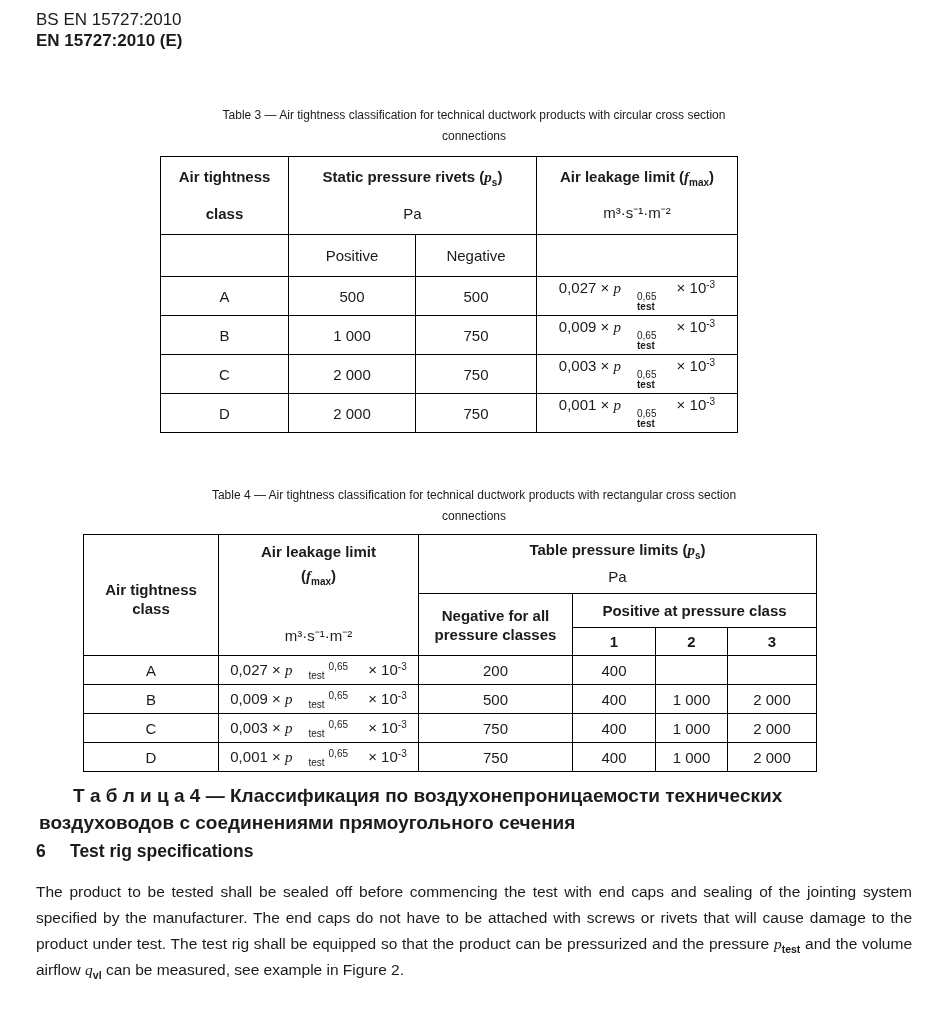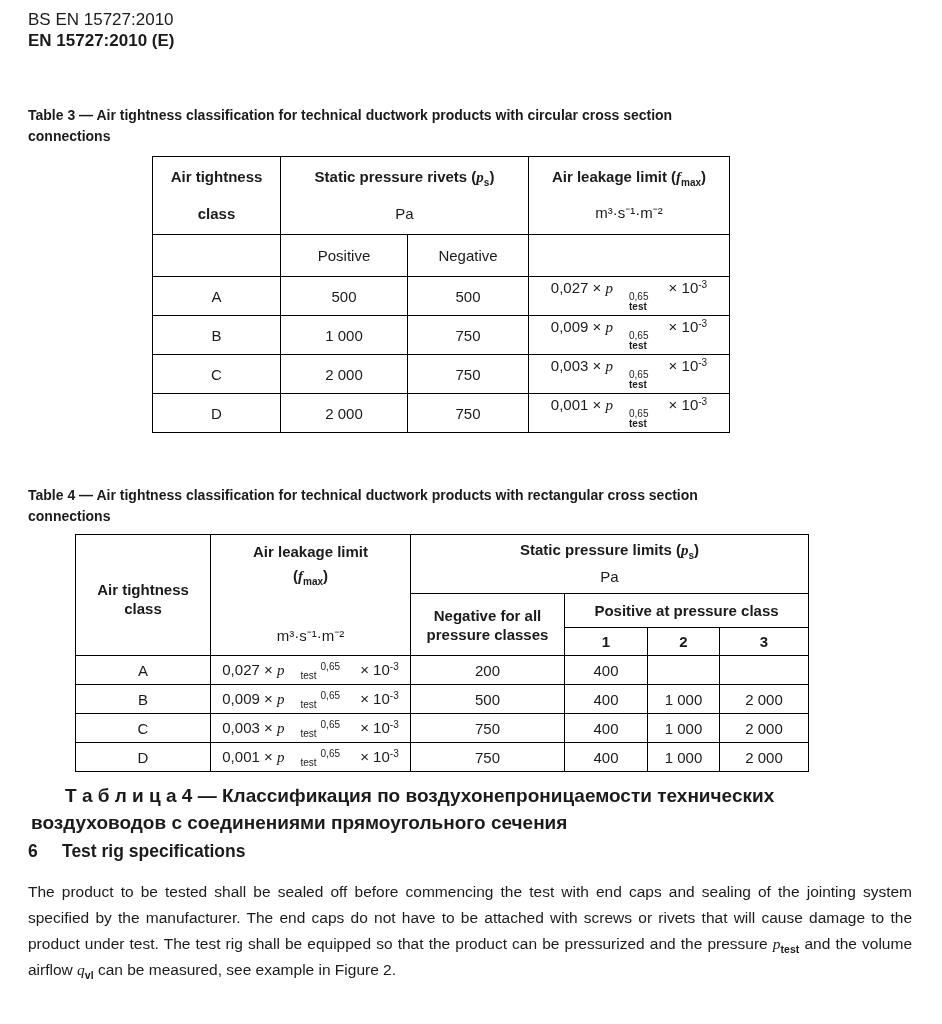--- a/index.html
+++ b/index.html
@@ -10,7 +10,7 @@
     font-family: "Liberation Sans", sans-serif;
     overflow: hidden;
   }
-  .page { box-sizing: border-box; width: 942px; height: 740px; padding: 9px 30px 0 28px; }
+  .page { box-sizing: border-box; width: 942px; height: 740px; padding: 9px 30px 0 36px; }
 
   
   .doc-ref { font-size: 17px; line-height: 21px; }

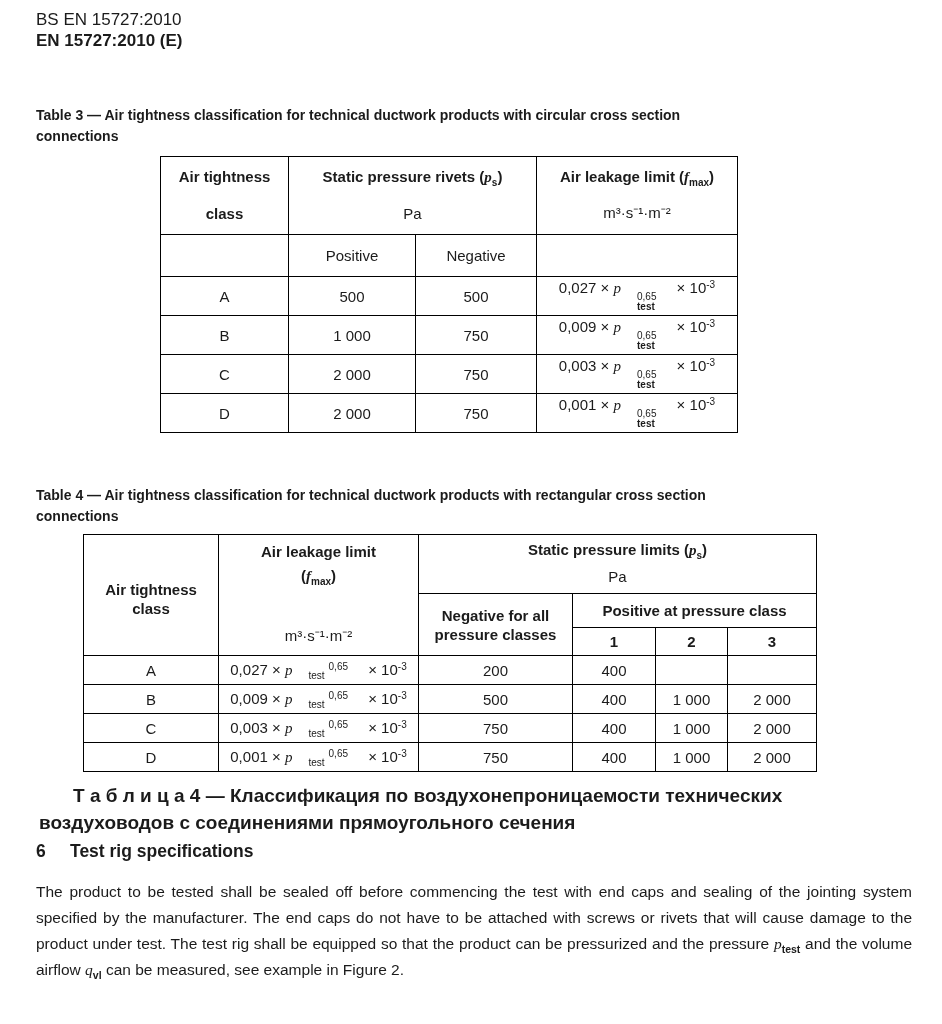--- a/index.html
+++ b/index.html
@@ -17,7 +17,7 @@
   .doc-ref .l2 { font-weight: 700; }
 
   
-  .tbl-title { text-align: left; font-weight: 700; font-size: 14px; line-height: 21px; }
+  .tbl-title { text-align: center; font-weight: 400; font-size: 12px; line-height: 21px; }
   .t3title { margin-top: 54px; }
   .t4title { margin-top: 52px; }
 

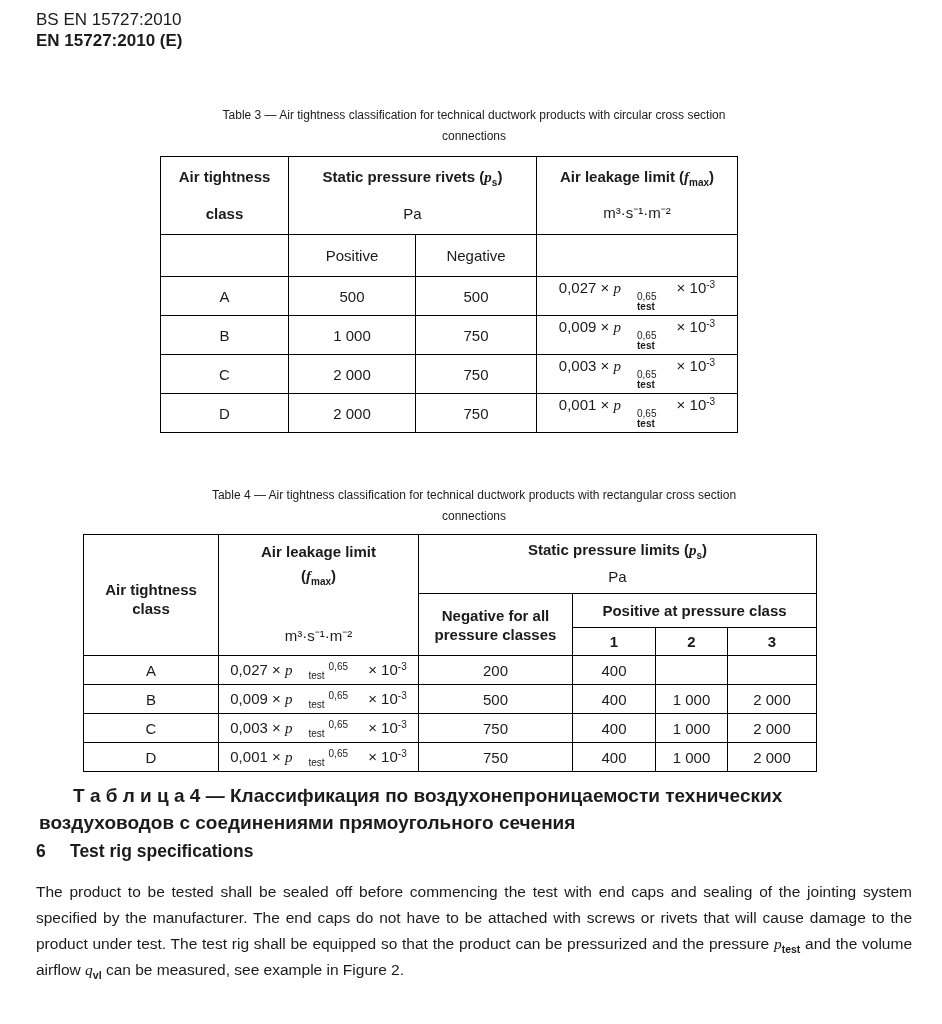--- a/index.html
+++ b/index.html
@@ -191,7 +191,7 @@
       </th>
       <th colspan="4">
         <div class="spread t4static">
-          <span><span>Static pressure limits (</span><i class="var">p</i><sub>s</sub><span>)</span></span>
+          <span><span>Table pressure limits (</span><i class="var">p</i><sub>s</sub><span>)</span></span>
           <span class="reg">Pa</span>
         </div>
       </th>

